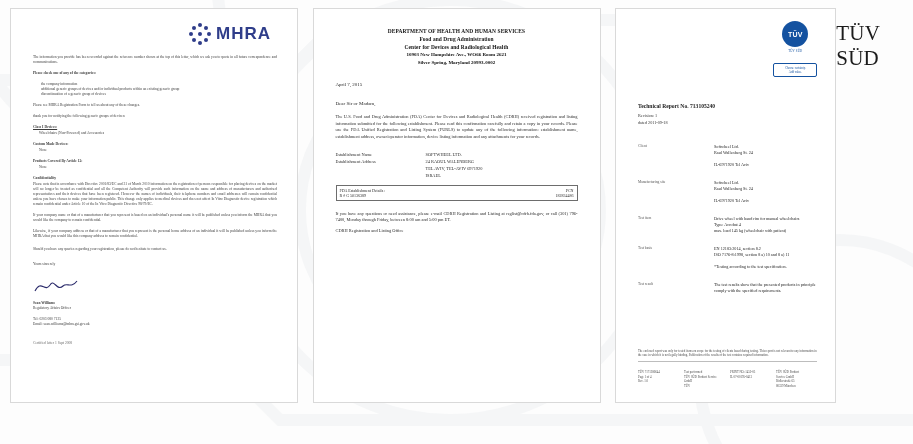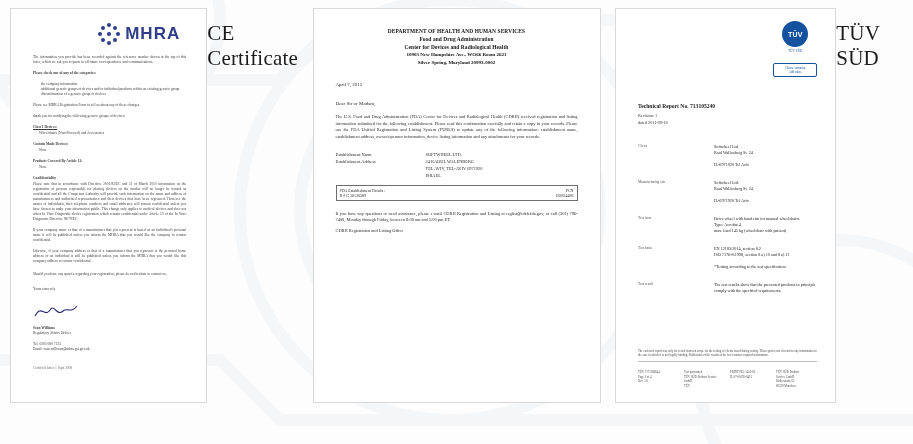--- a/index.html
+++ b/index.html
@@ -267,7 +267,6 @@
         <p class="tiny" style="margin-top:14px;color:#6a6a6a">Certified letter 1 Sept 2008</p>
       </div>
     </div>
-    <div class="cert-caption">CE Certificate</div>
   </div>
 
   <div class="cert-col">

